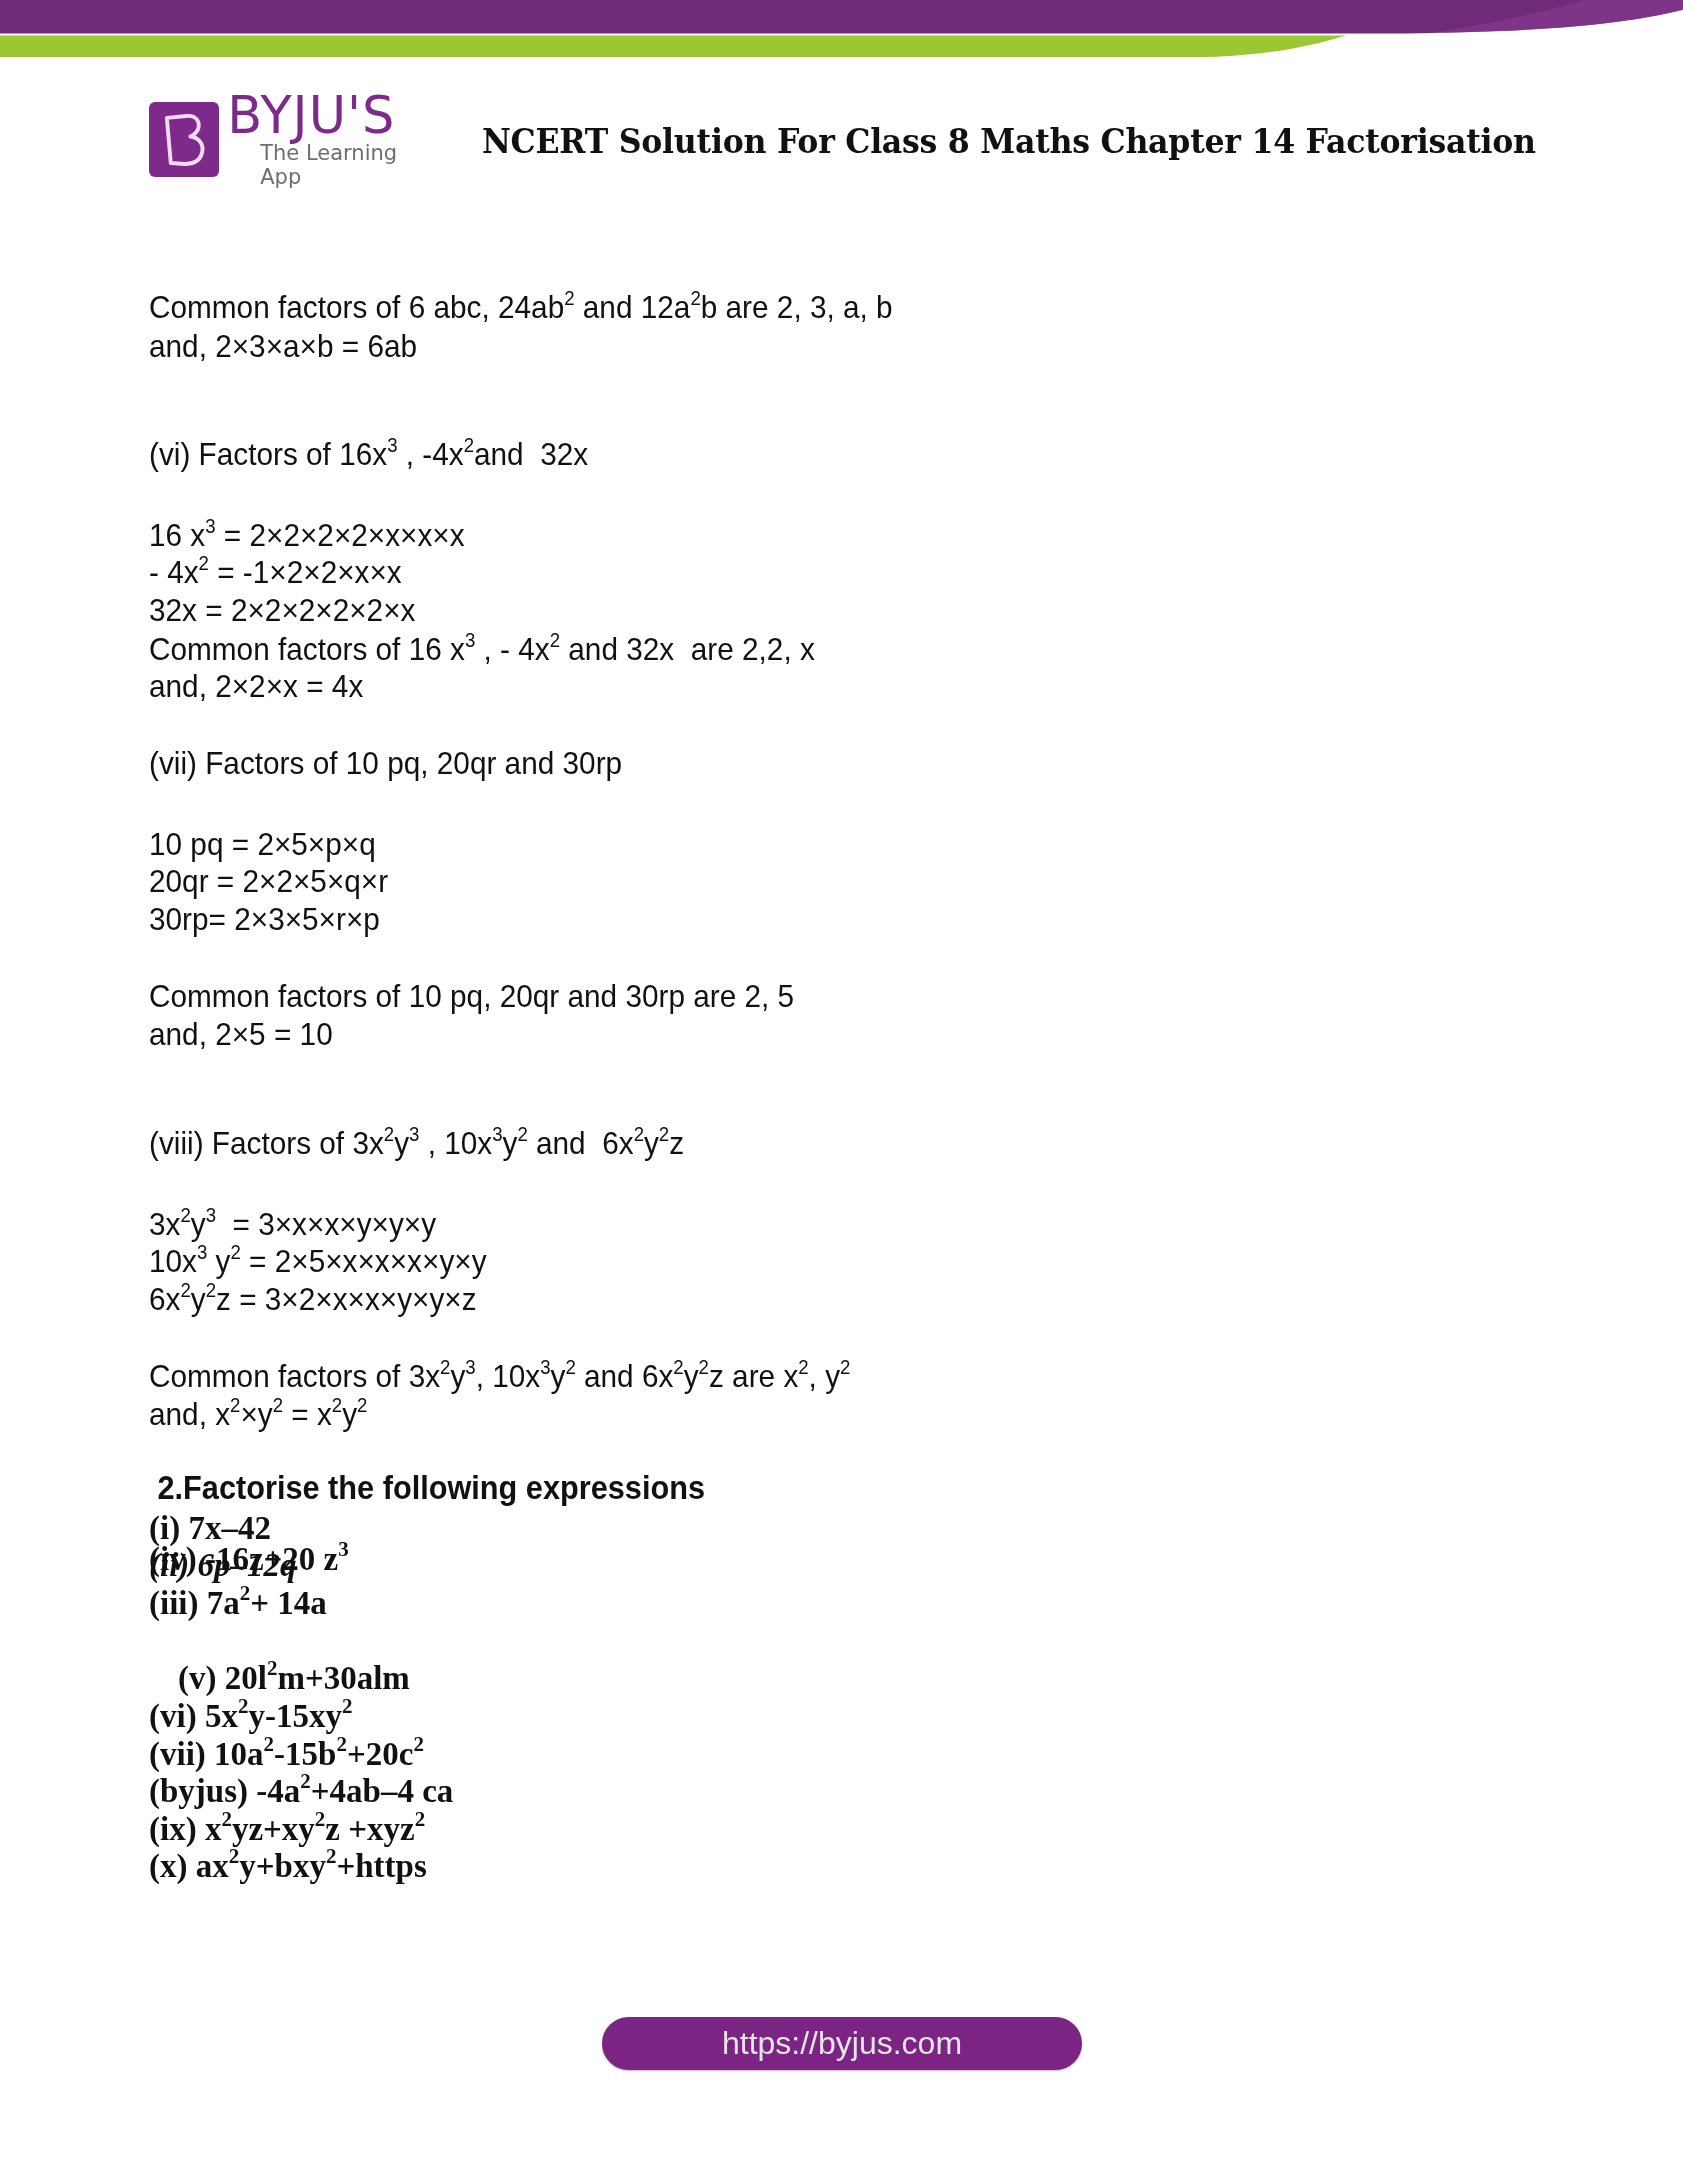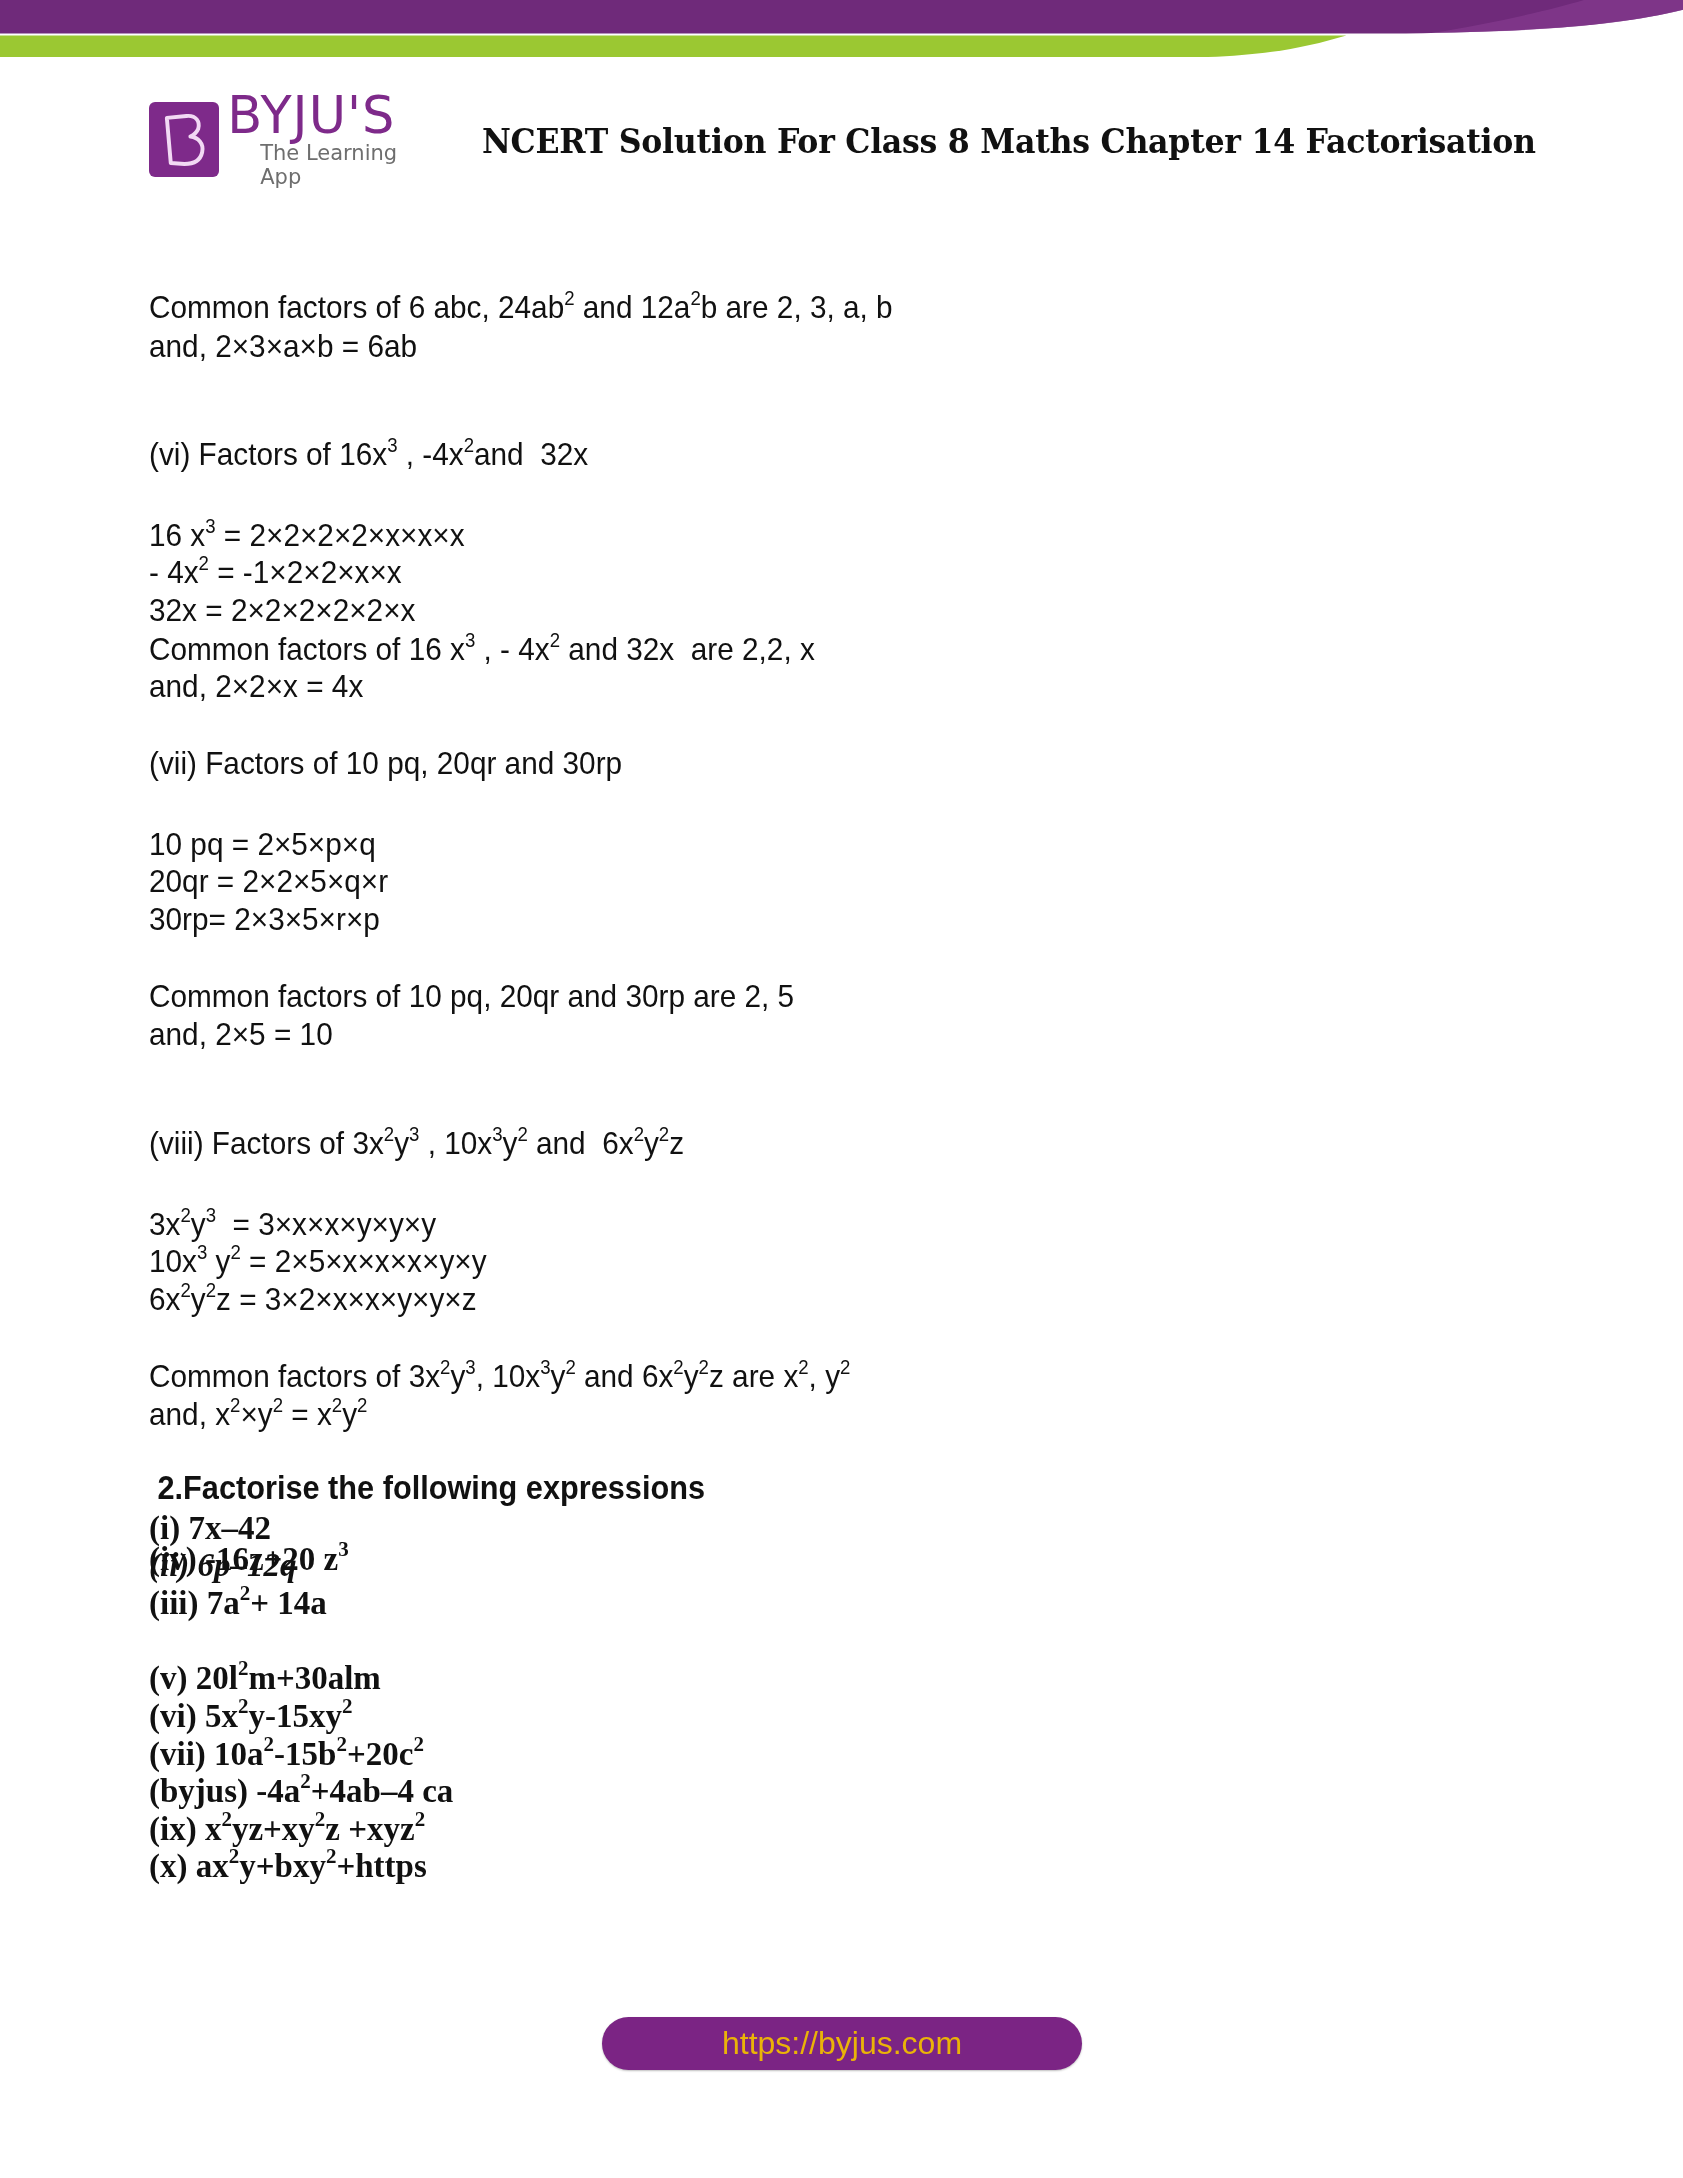--- a/index.html
+++ b/index.html
@@ -69,7 +69,7 @@
     <div class="line serif-bold" style="top: 1547px; font-style: italic;"><span>(ii) 6p–12q</span></div>
     <div class="line serif-bold" style="top: 1585px; font-family: Liberation Serif, serif;"><span>(iii) 7a</span><sup>2</sup><span>+ 14a</span></div>
     <div class="line serif-bold" style="top: 1533px; margin-top: 8px;"><span>(iv) -16z+20 z</span><sup>3</sup></div>
-    <div class="line serif-bold" style="top: 1660px;"><span>(v) 20l</span><sup>2</sup><span>m+30alm</span></div>
+    <div class="line serif-bold" style="top: 1660px; margin-left: 29px;"><span>(v) 20l</span><sup>2</sup><span>m+30alm</span></div>
     <div class="line serif-bold" style="top: 1698px;"><span>(vi) 5x</span><sup>2</sup><span>y-15xy</span><sup>2</sup></div>
     <div class="line serif-bold" style="top: 1736px;"><span>(vii) 10a</span><sup>2</sup><span>-15b</span><sup>2</sup><span>+20c</span><sup>2</sup></div>
     <div class="line serif-bold" style="top: 1773px;"><span>(byjus) -4a</span><sup>2</sup><span>+4ab–4 ca</span></div>

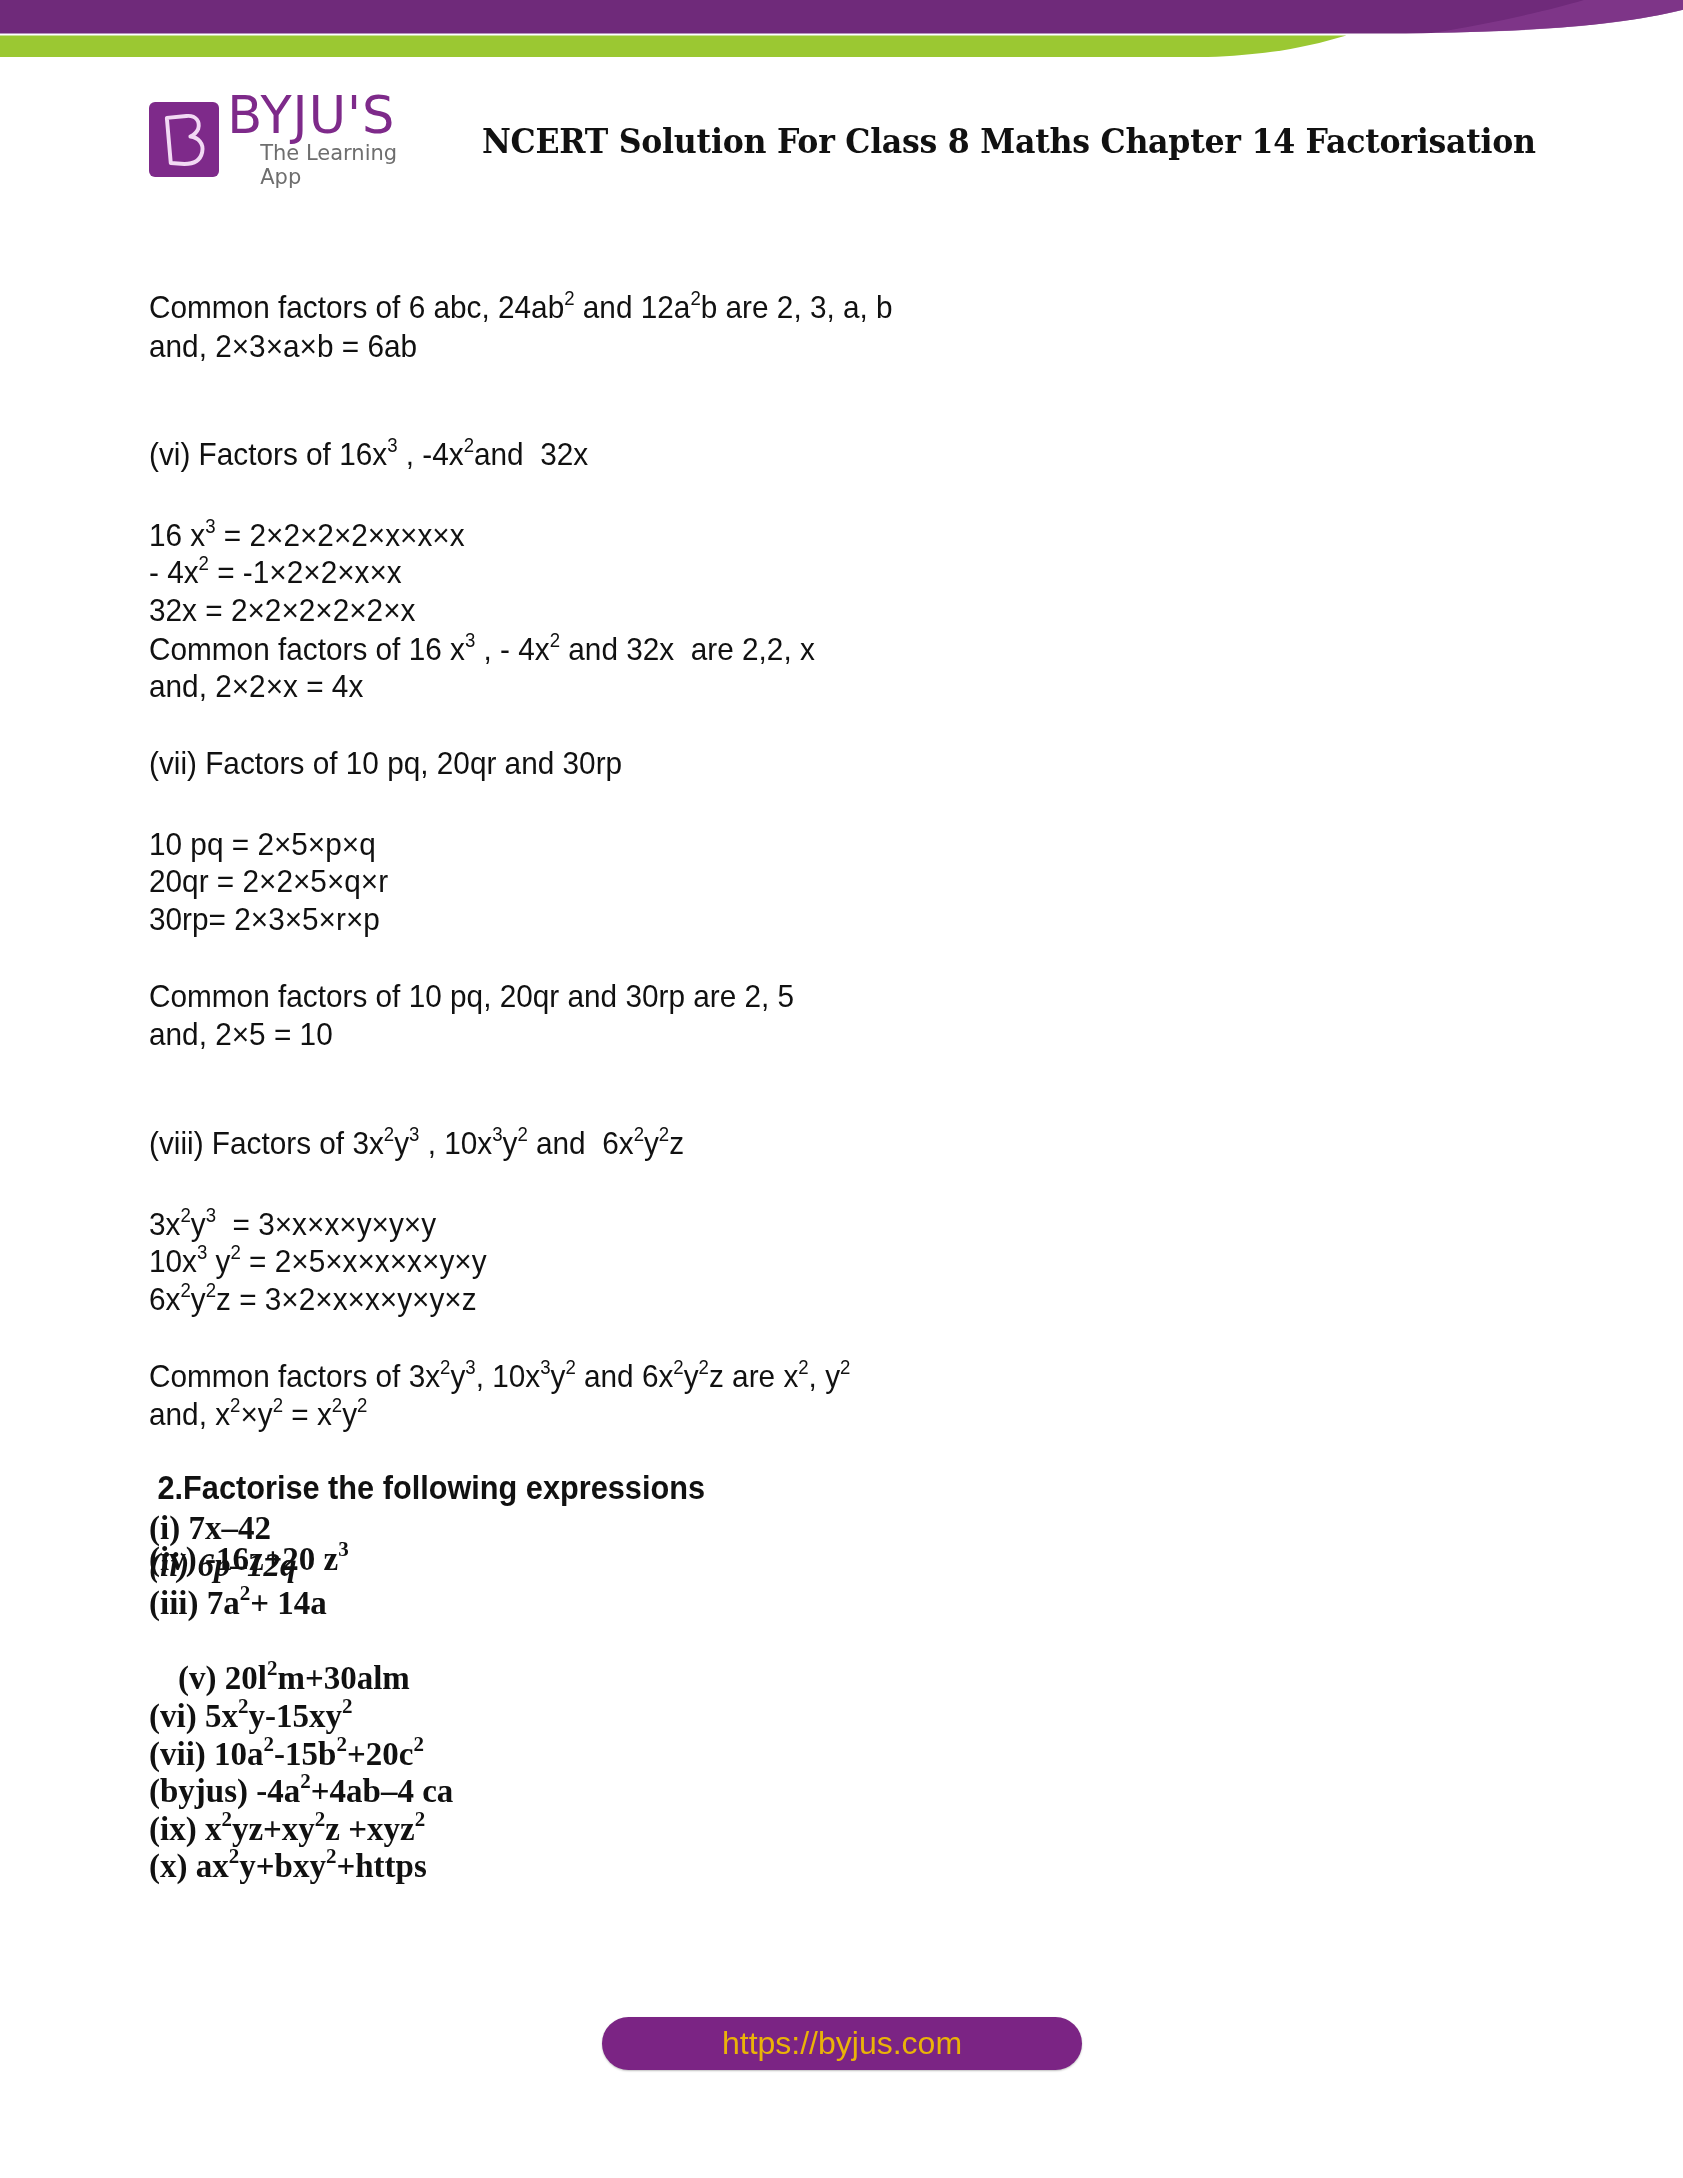--- a/index.html
+++ b/index.html
@@ -18,7 +18,7 @@
     .line.serif-bold { font-family: "Liberation Serif", serif; font-weight: bold; font-size: 33px; transform: none; }
     .line.serif-bold sup { font-size: 21px; vertical-align: 14px; }
     .footer-pill { position: absolute; left: 602px; top: 2017px; width: 480px; height: 53px; background: #7b2484; border-radius: 27px; display: flex; align-items: center; justify-content: center; box-shadow: 0 1px 2px rgba(0,0,0,0.25); }
-    .footer-url { font-family: "Liberation Sans", sans-serif; font-size: 32px; color: #eab308; }
+    .footer-url { font-family: "Liberation Sans", sans-serif; font-size: 32px; color: #e5e5e5; }
   </style>
 </head>
 <body>

